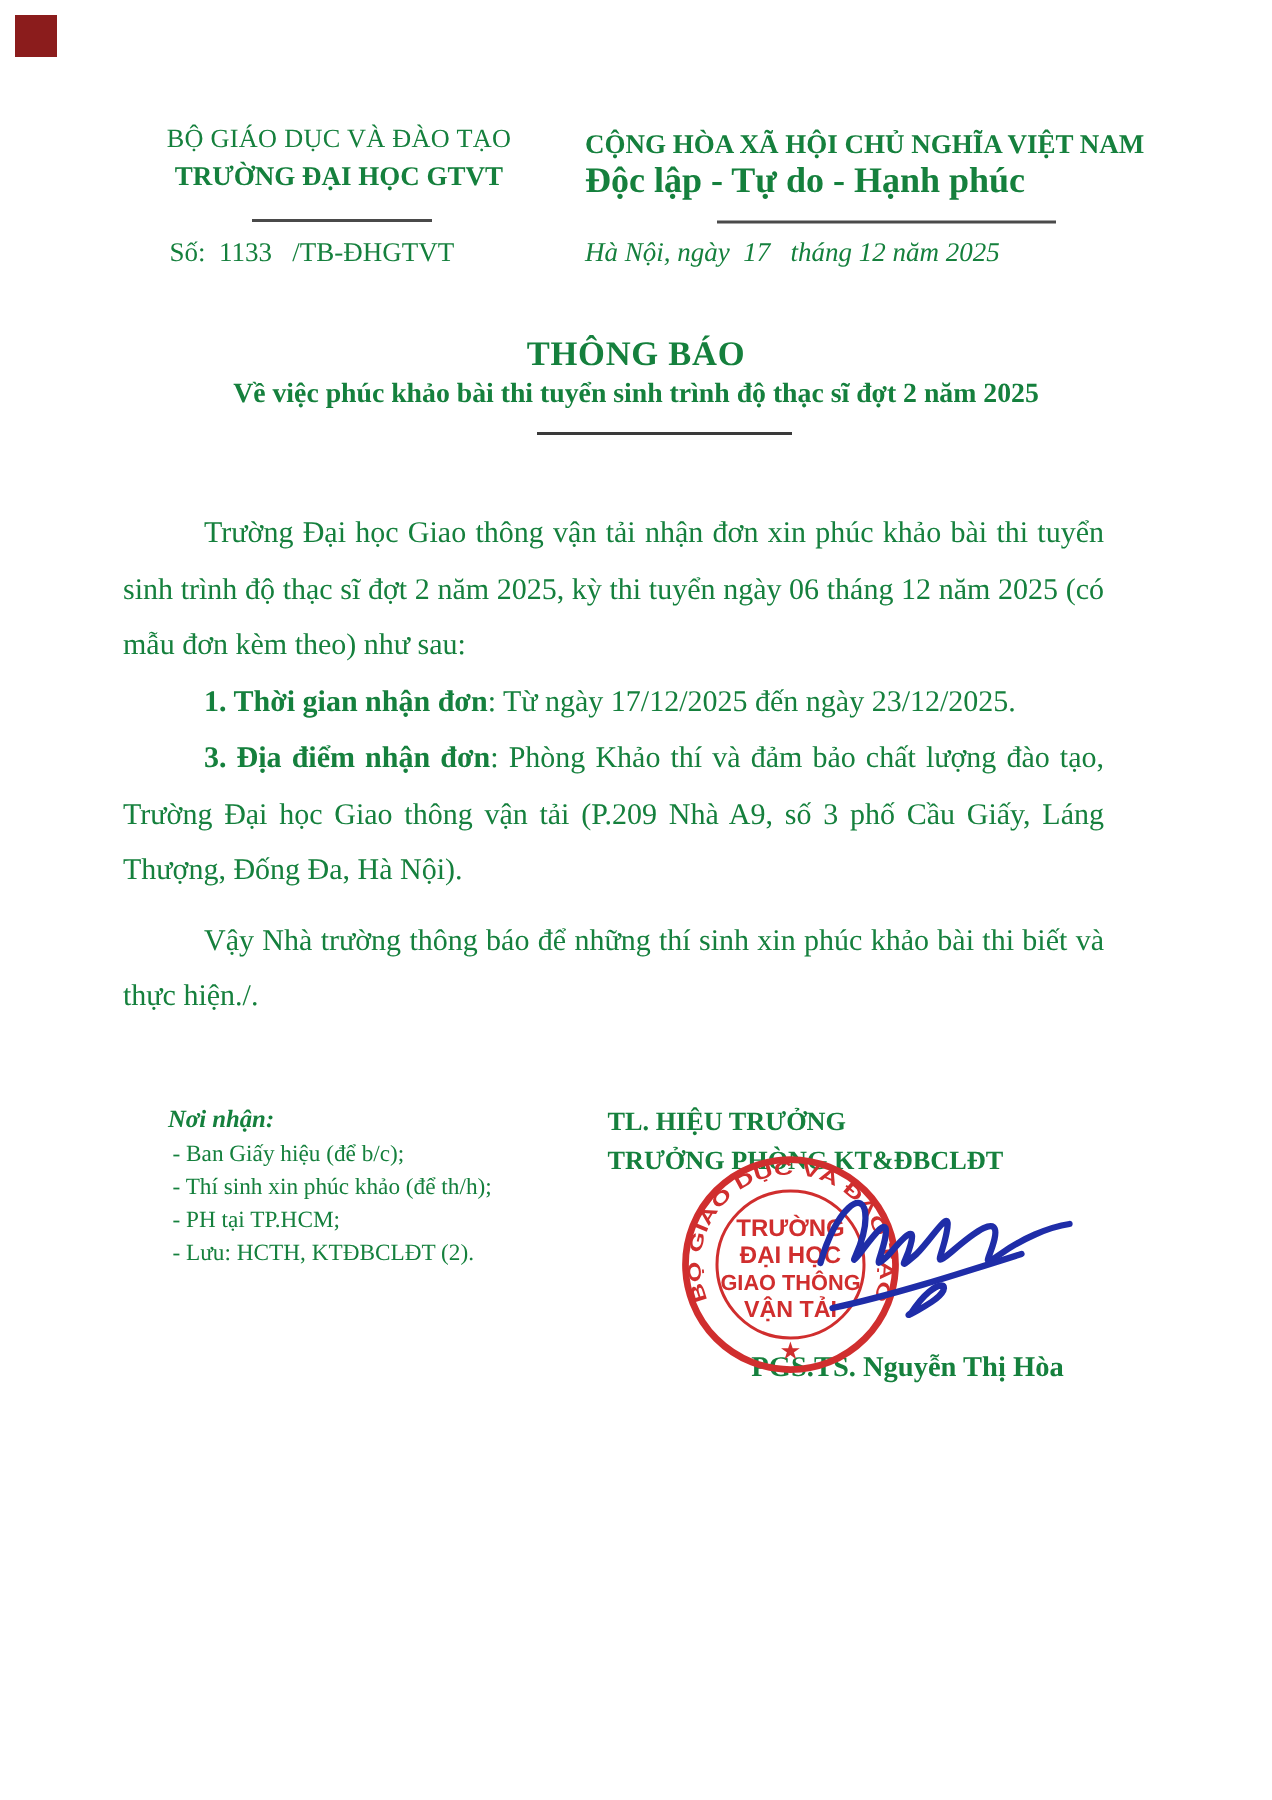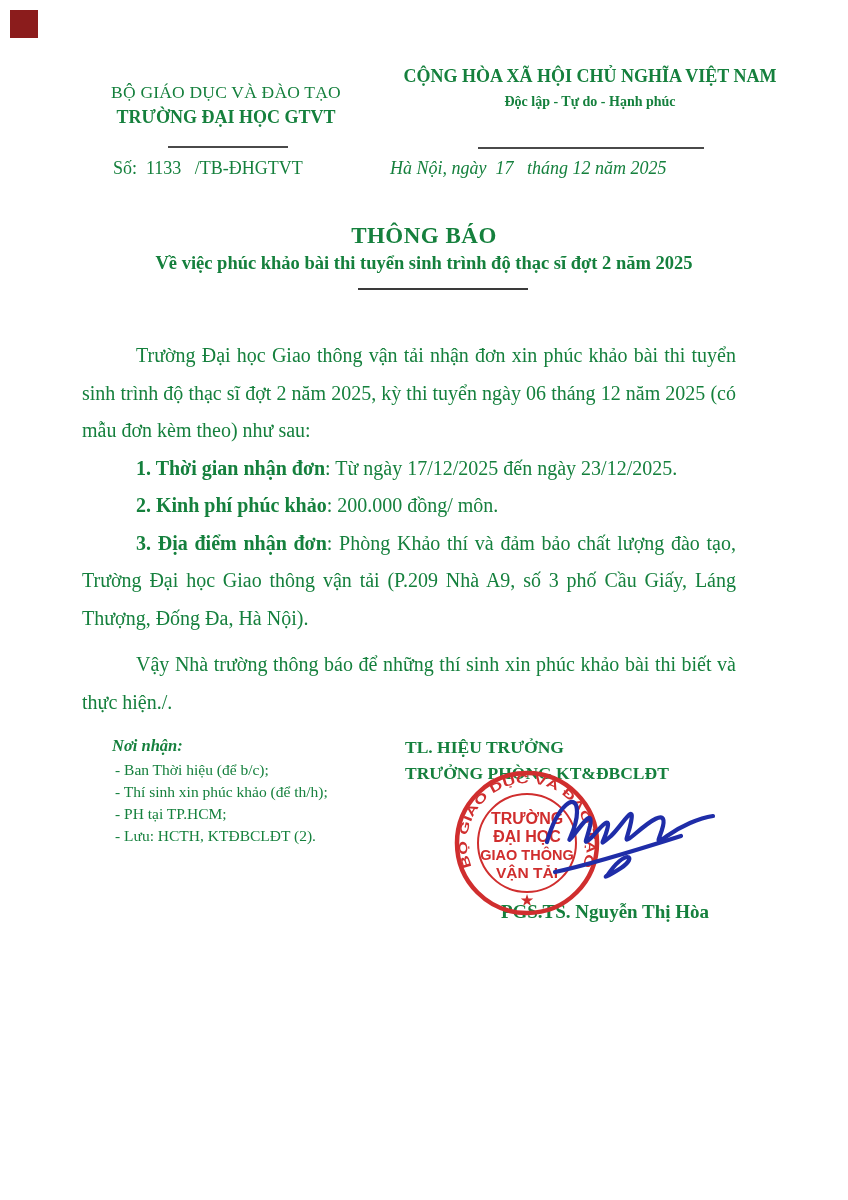--- a/index.html
+++ b/index.html
@@ -24,8 +24,8 @@
   .hdr-left .l1 { font-size:17.5px; font-weight:normal; letter-spacing:0.2px; }
   .hdr-left .l2 { font-size:18px; font-weight:bold; }
   .hdr-right {
-    position:absolute; left:390px; top:64px; width:400px;
-    text-align:center; line-height:25px;
+    position:absolute; left:390px; top:84px; width:400px;
+    text-align:left; line-height:25px;
   }
   .hdr-right .l1 { font-size:18px; font-weight:bold; }
   .hdr-right .l2 { font-size:14px; font-weight:bold; }

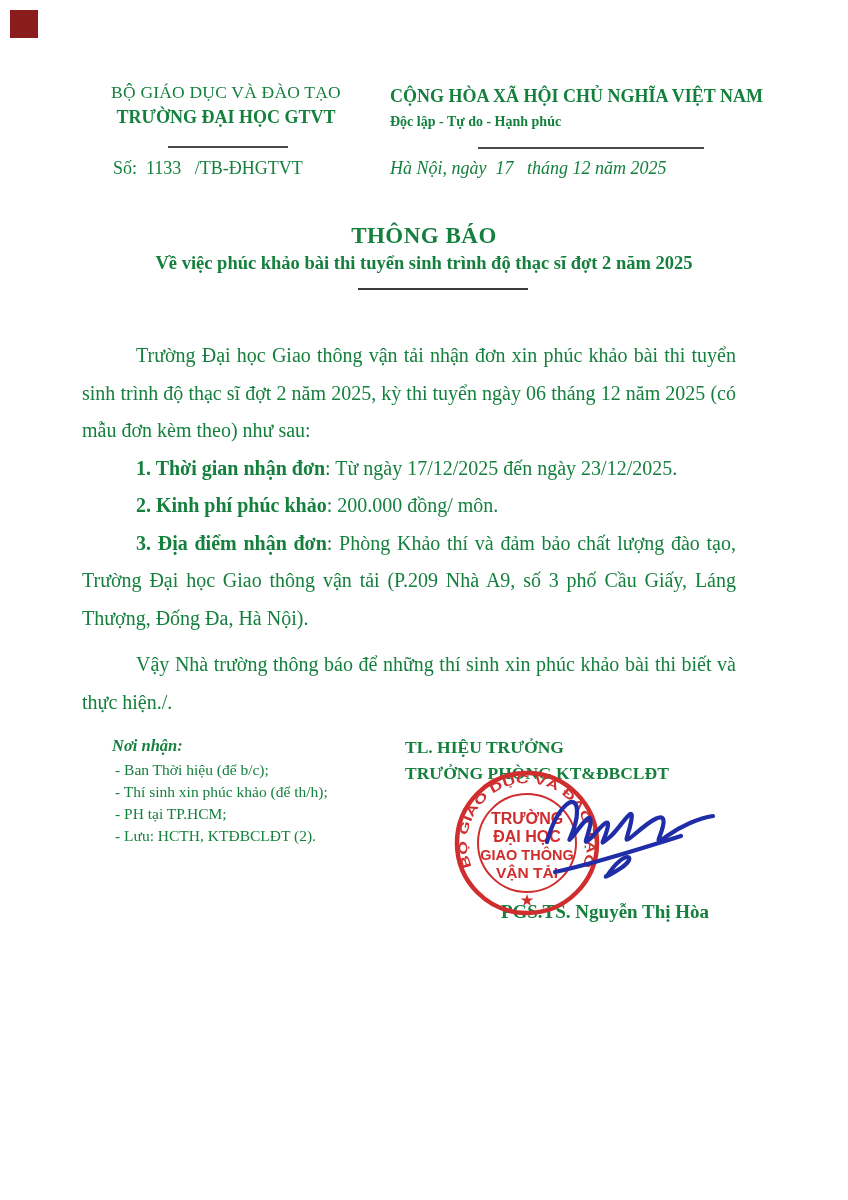--- a/index.html
+++ b/index.html
@@ -28,7 +28,7 @@
     text-align:left; line-height:25px;
   }
   .hdr-right .l1 { font-size:18px; font-weight:bold; }
-  .hdr-right .l2 { font-size:14px; font-weight:bold; }
+  .hdr-right .l2 { font-size:24px; font-weight:bold; }
   .rule { position:absolute; height:2px; background:#4a4a4a; }
   .rule-left  { left:168px; top:146px; width:120px; }
   .rule-right { left:478px; top:147px; width:226px; }

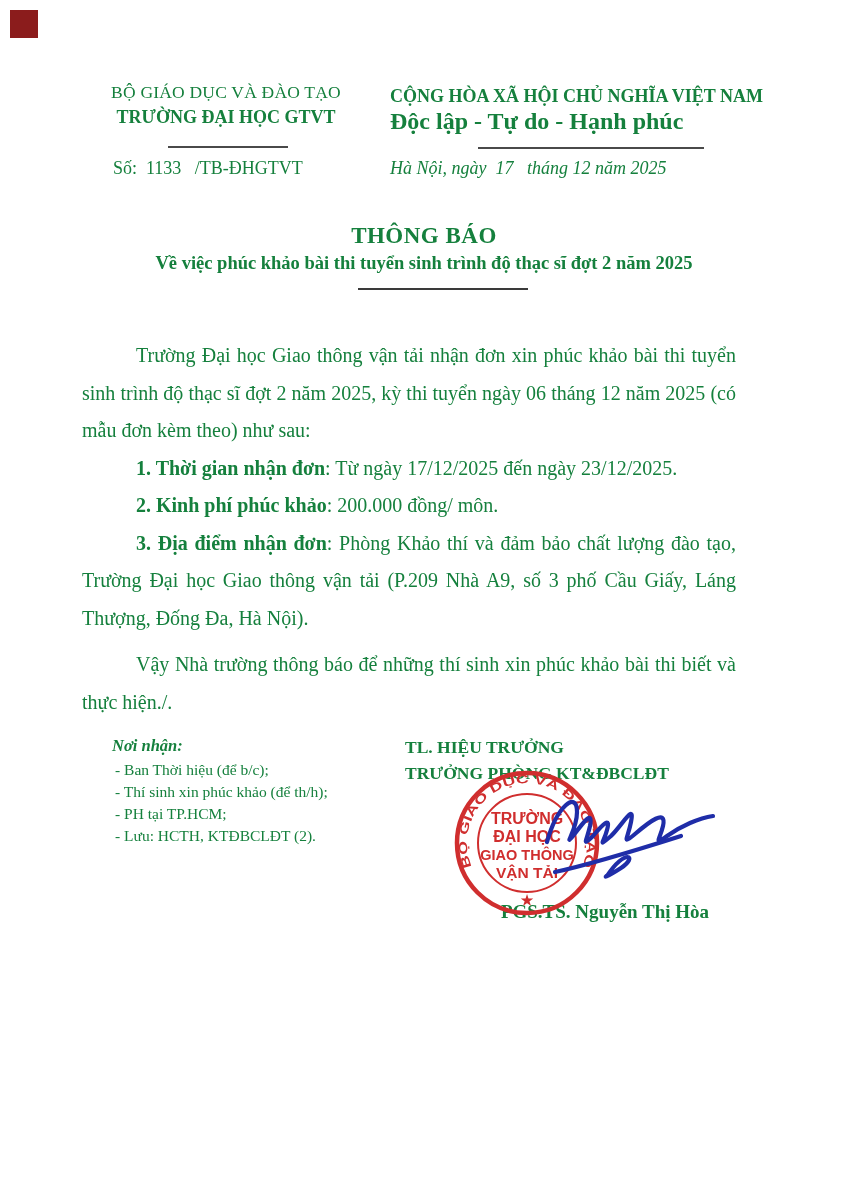--- a/index.html
+++ b/index.html
@@ -101,7 +101,6 @@
   <div class="body-text">
     <p>Trường Đại học Giao thông vận tải nhận đơn xin phúc khảo bài thi tuyển sinh trình độ thạc sĩ đợt 2 năm 2025, kỳ thi tuyển ngày 06 tháng 12 năm 2025 (có mẫu đơn kèm theo) như sau:</p>
     <p><b>1. Thời gian nhận đơn</b><span>: Từ ngày 17/12/2025 đến ngày 23/12/2025.</span></p>
-    <p><b>2. Kinh phí phúc khảo</b><span>: 200.000 đồng/ môn.</span></p>
     <p><b>3. Địa điểm nhận đơn</b><span>: Phòng Khảo thí và đảm bảo chất lượng đào tạo, Trường Đại học Giao thông vận tải (P.209 Nhà A9, số 3 phố Cầu Giấy, Láng Thượng, Đống Đa, Hà Nội).</span></p>
     <p class="closing">Vậy Nhà trường thông báo để những thí sinh xin phúc khảo bài thi biết và thực hiện./.</p>
   </div>

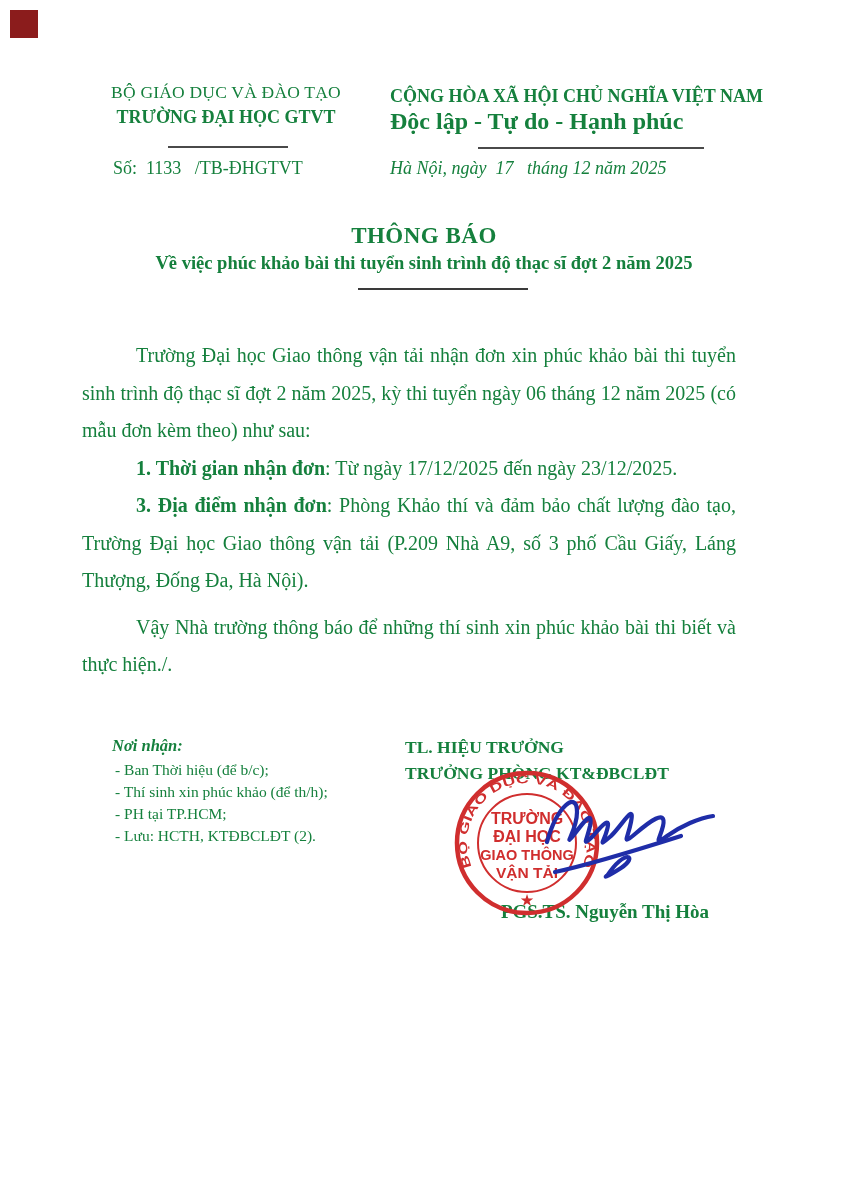--- a/index.html
+++ b/index.html
@@ -107,7 +107,7 @@
 
   <div class="noi-nhan">
     <div class="nn-head">Nơi nhận:</div>
-    <div class="nn-item">- Ban Thời hiệu (để b/c);</div>
+    <div class="nn-item">- Ban Giấy hiệu (để b/c);</div>
     <div class="nn-item">- Thí sinh xin phúc khảo (để th/h);</div>
     <div class="nn-item">- PH tại TP.HCM;</div>
     <div class="nn-item">- Lưu: HCTH, KTĐBCLĐT (2).</div>

